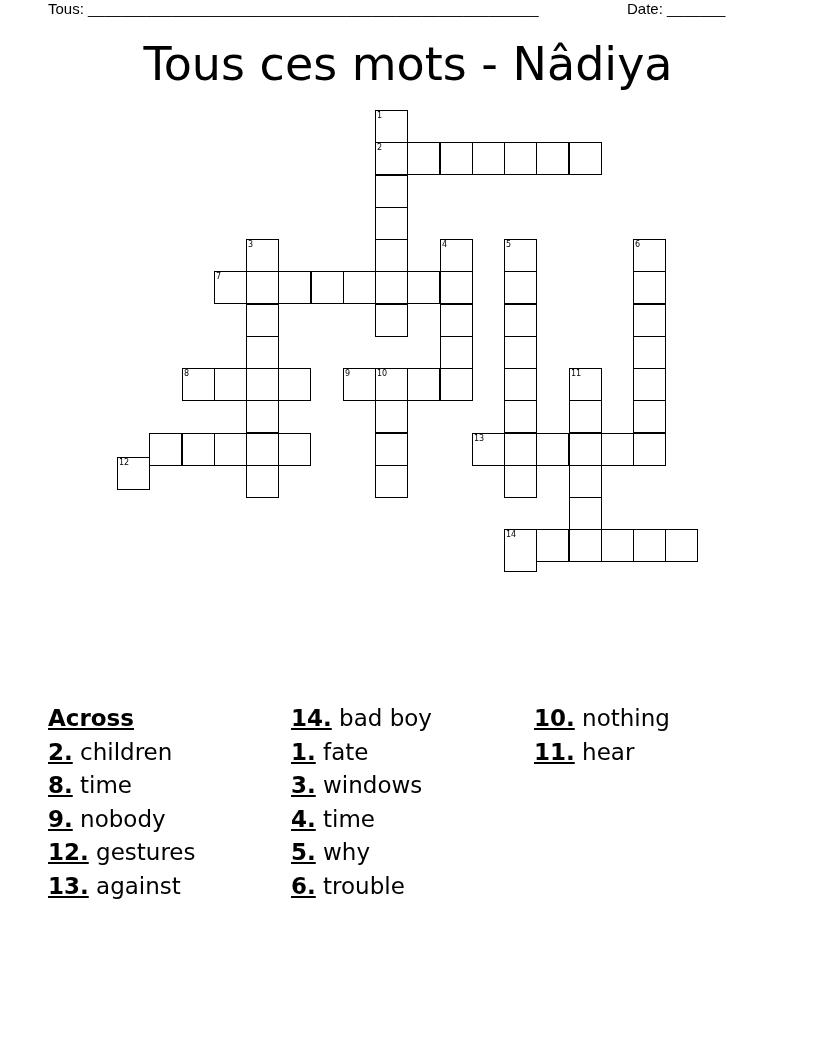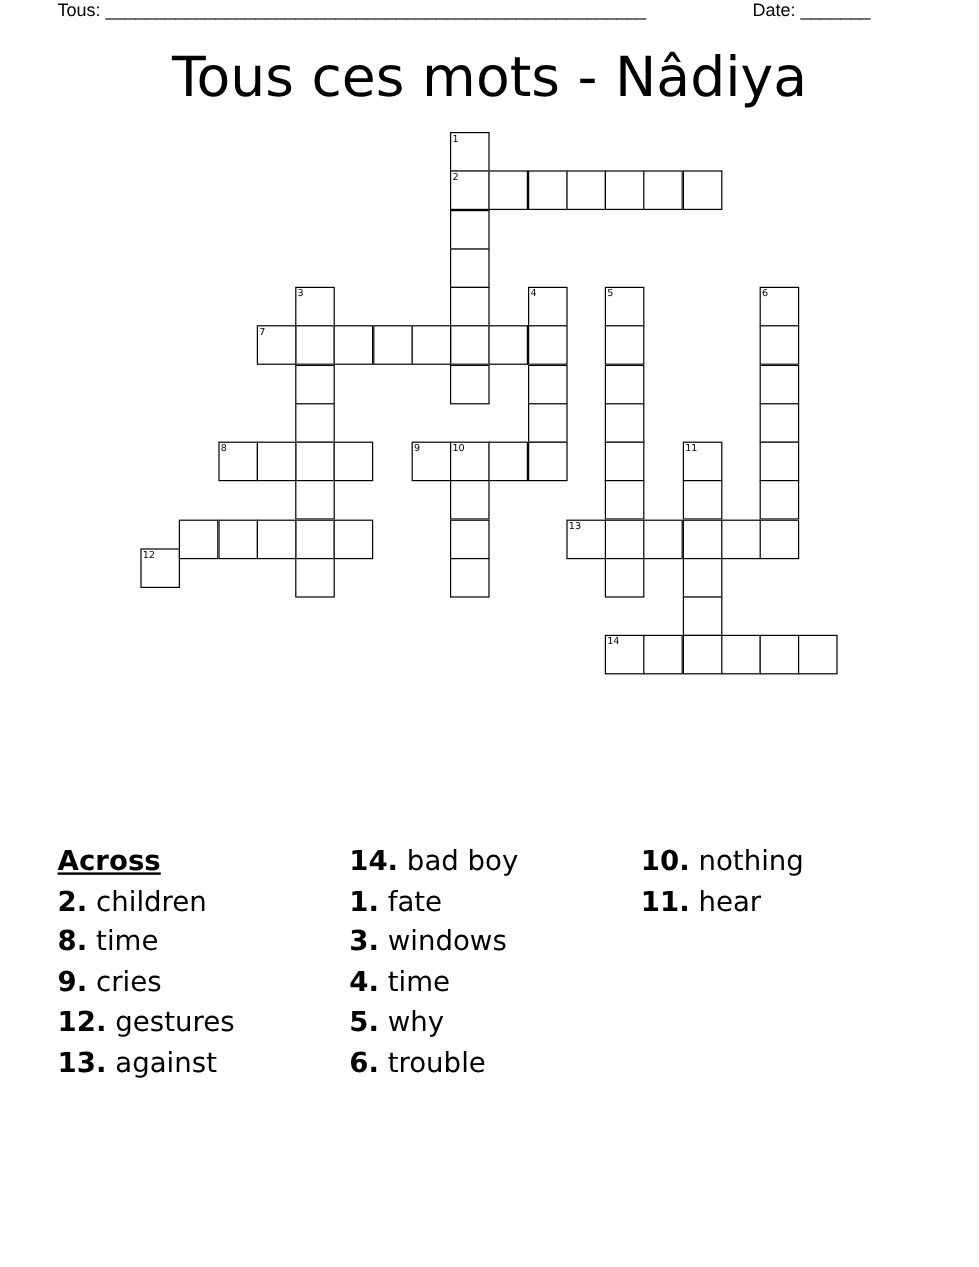--- a/index.html
+++ b/index.html
@@ -123,7 +123,7 @@
     </div>
     <div class="cell" style="left: 536px; top: 433px; width: 33px; height: 33px;"></div>
     <div class="cell" style="left: 601px; top: 433px; width: 33px; height: 33px;"></div>
-    <div class="cell" style="left: 504px; top: 529px; width: 33px; height: 33px; text-align: center;">
+    <div class="cell" style="left: 504px; top: 529px; width: 33px; height: 43px; text-align: center;">
       <span class="num">14</span>
     </div>
     <div class="cell" style="left: 536px; top: 529px; width: 33px; height: 33px;"></div>

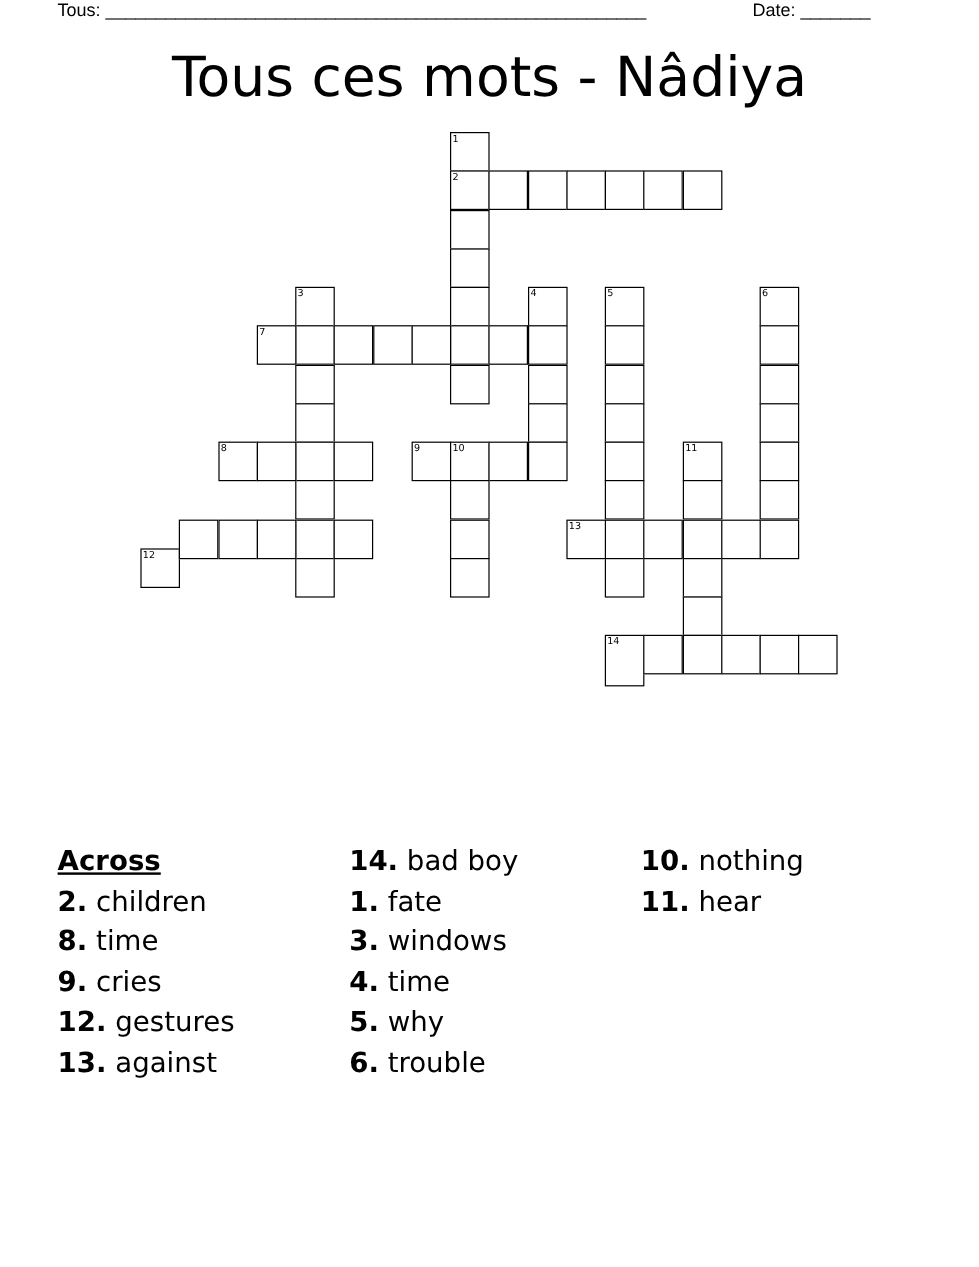--- a/index.html
+++ b/index.html
@@ -15,7 +15,7 @@
   .col { position: absolute; top: 0; }
   .col .line { height: 33.5px; line-height: 33px; white-space: nowrap; }
   .col .heading { font-weight: bold; text-decoration: underline; }
-  .col .cnum { font-weight: bold; }
+  .col .cnum { font-weight: bold; text-decoration: underline; }
 </style>
 </head>
 <body>

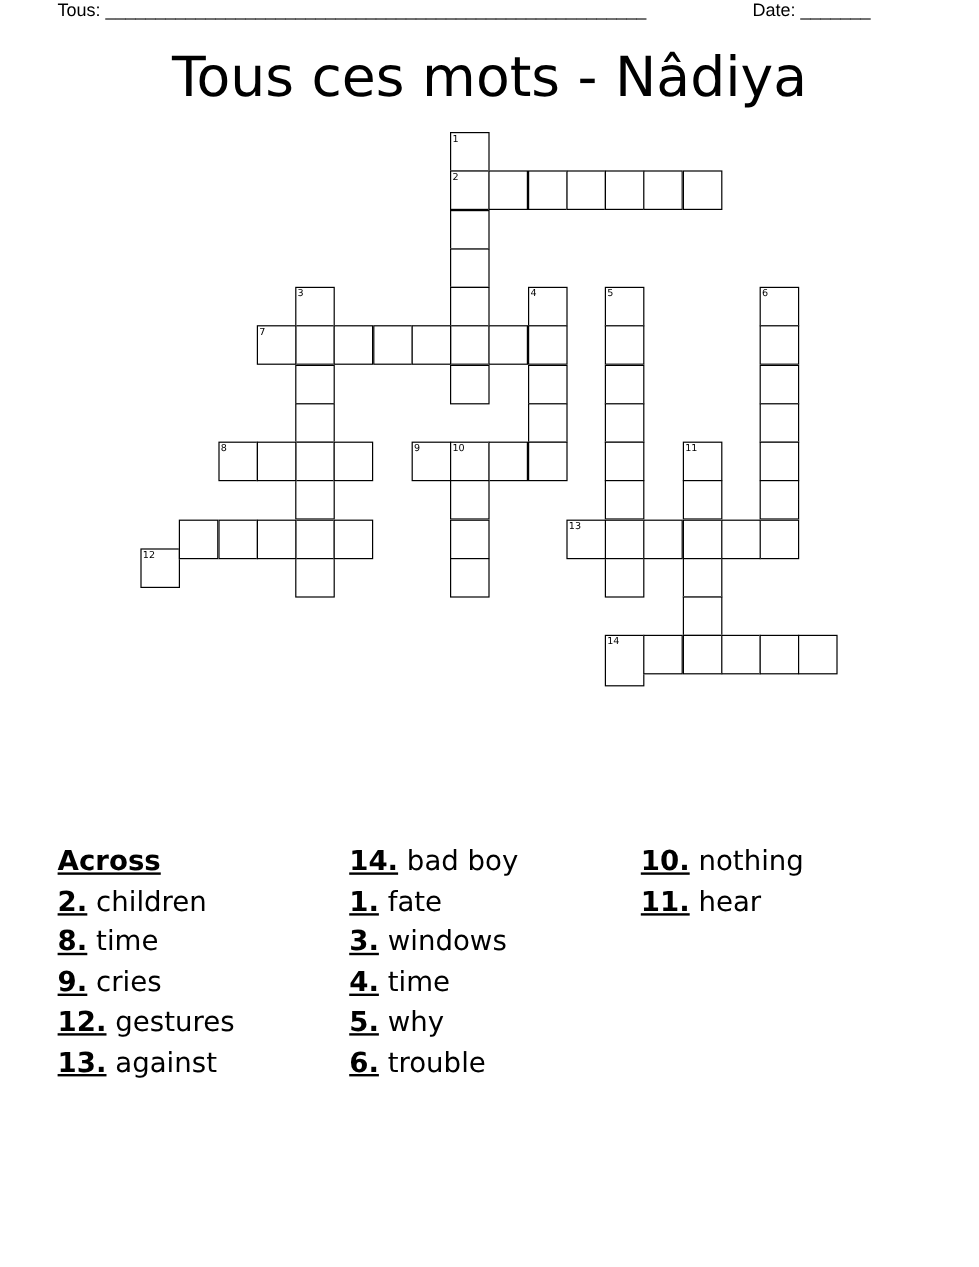--- a/index.html
+++ b/index.html
@@ -137,7 +137,7 @@
     <div class="line heading">Across</div>
     <div class="line"><span class="cnum">2.</span><span> children</span></div>
     <div class="line"><span class="cnum">8.</span><span> time</span></div>
-    <div class="line"><span class="cnum">9.</span><span> cries</span></div>
+    <div class="line"><span class="cnum">9.</span><span> nobody</span></div>
     <div class="line"><span class="cnum">12.</span><span> gestures</span></div>
     <div class="line"><span class="cnum">13.</span><span> against</span></div>
   </div>

